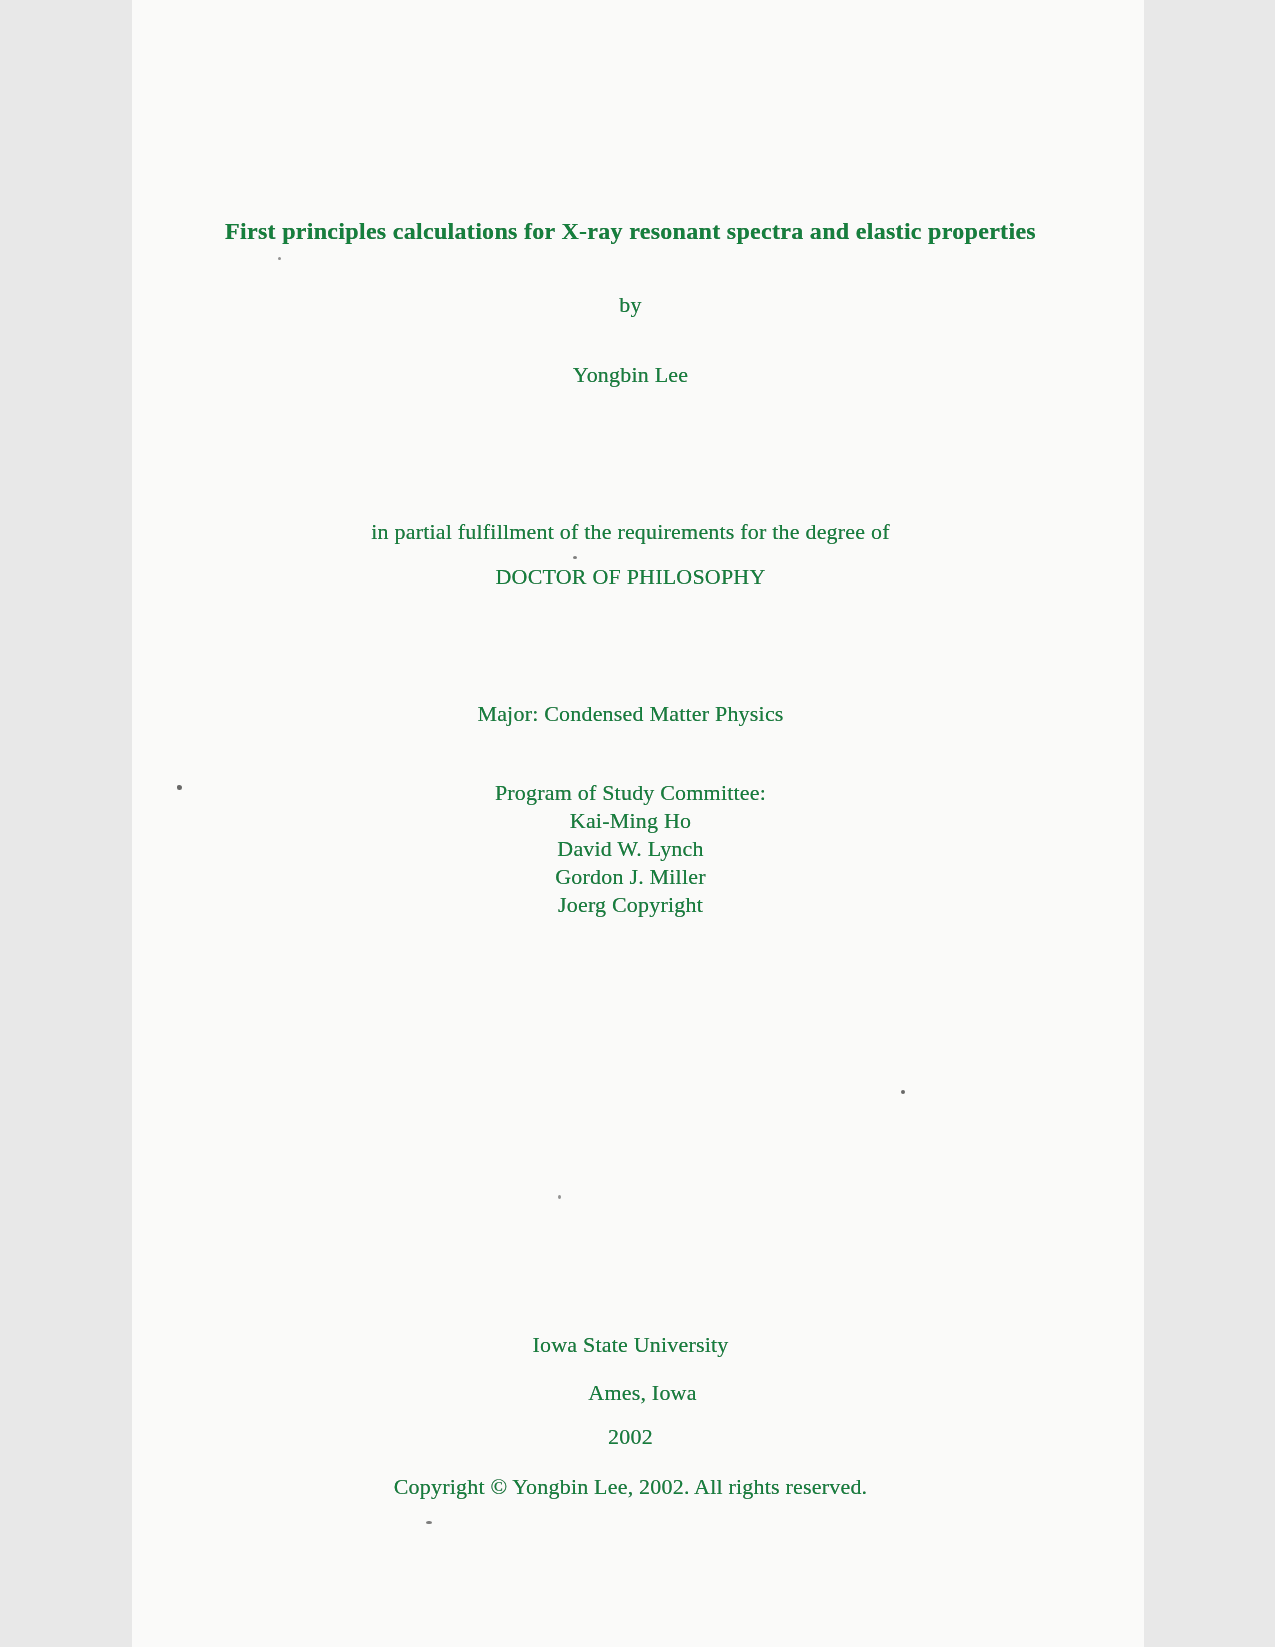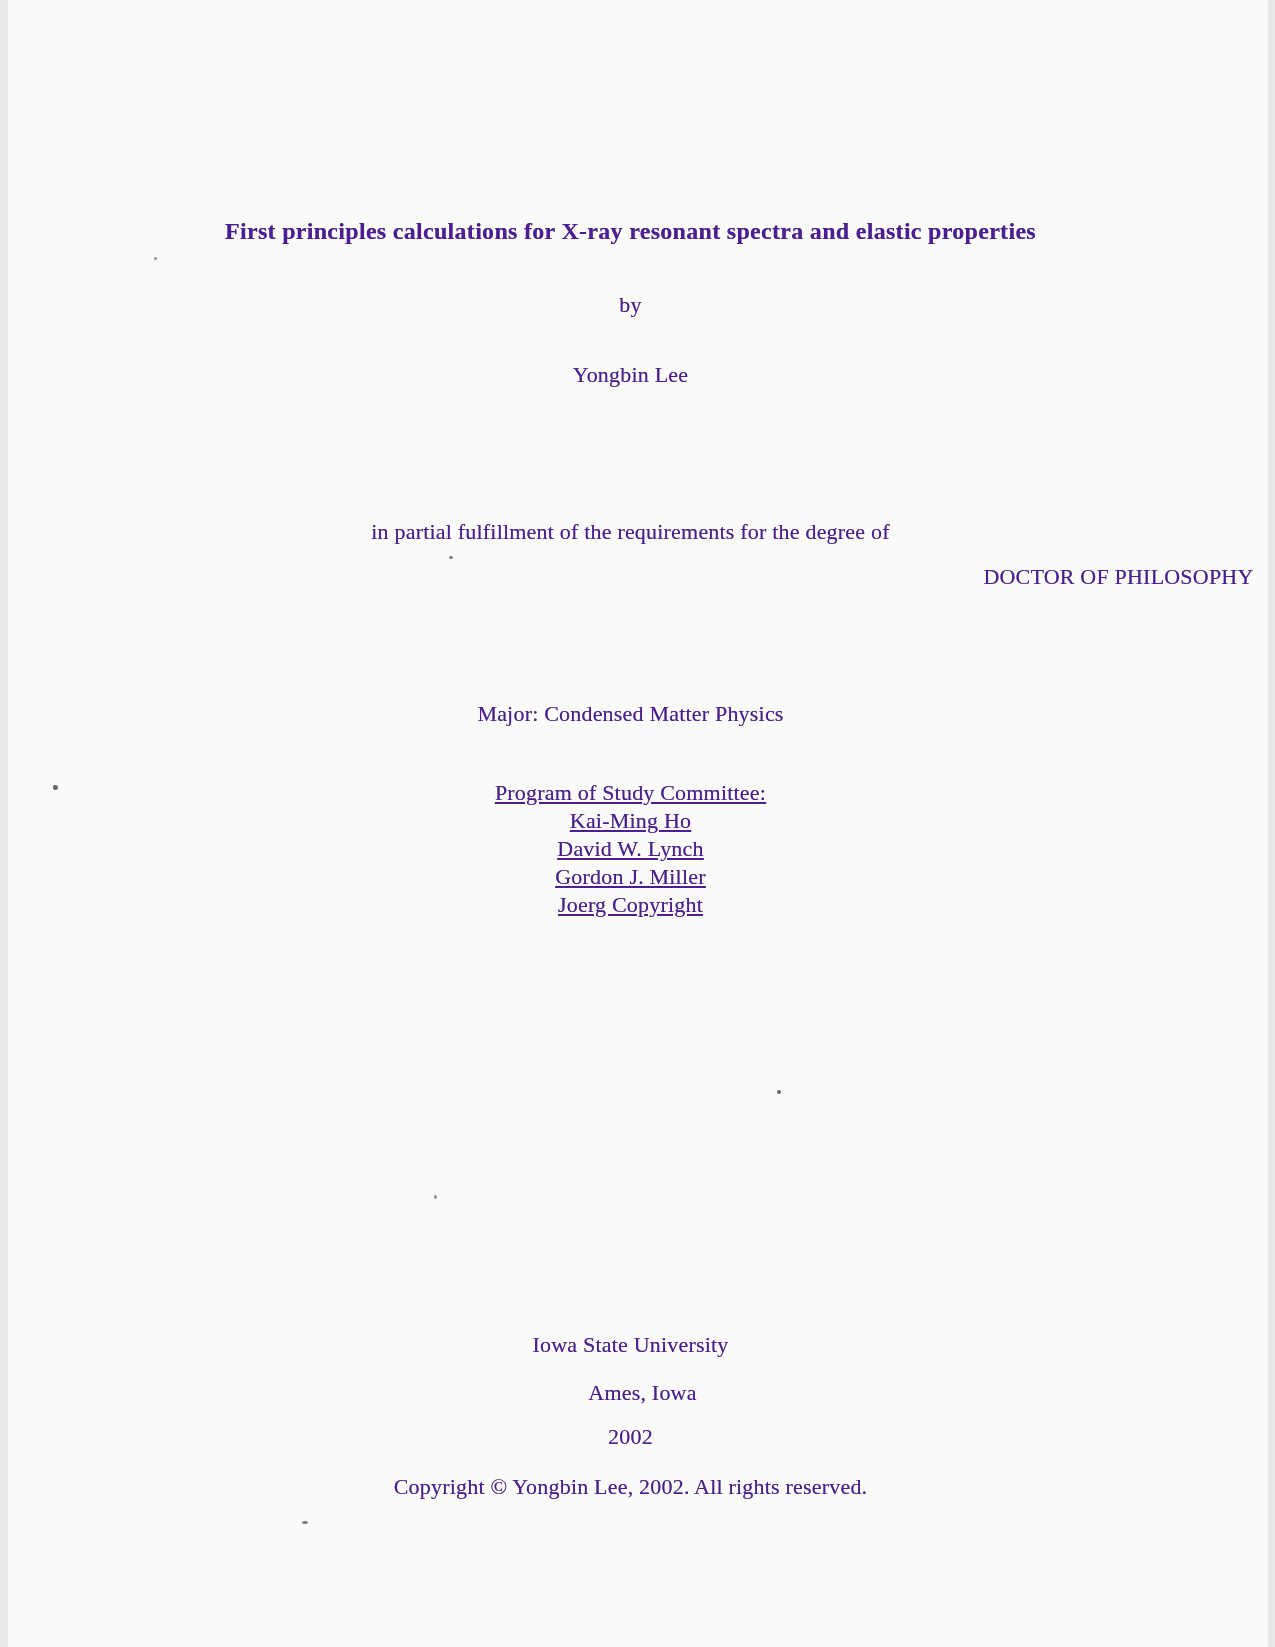--- a/index.html
+++ b/index.html
@@ -12,11 +12,11 @@
   }
   .page {
     position: relative;
-    width: 1260px;
+    width: 1012px;
     height: 1647px;
     margin: 0 auto;
     background: #fafaf9;
-    color: #4c1d95;
+    color: #15803d;
     overflow: hidden;
   }
   

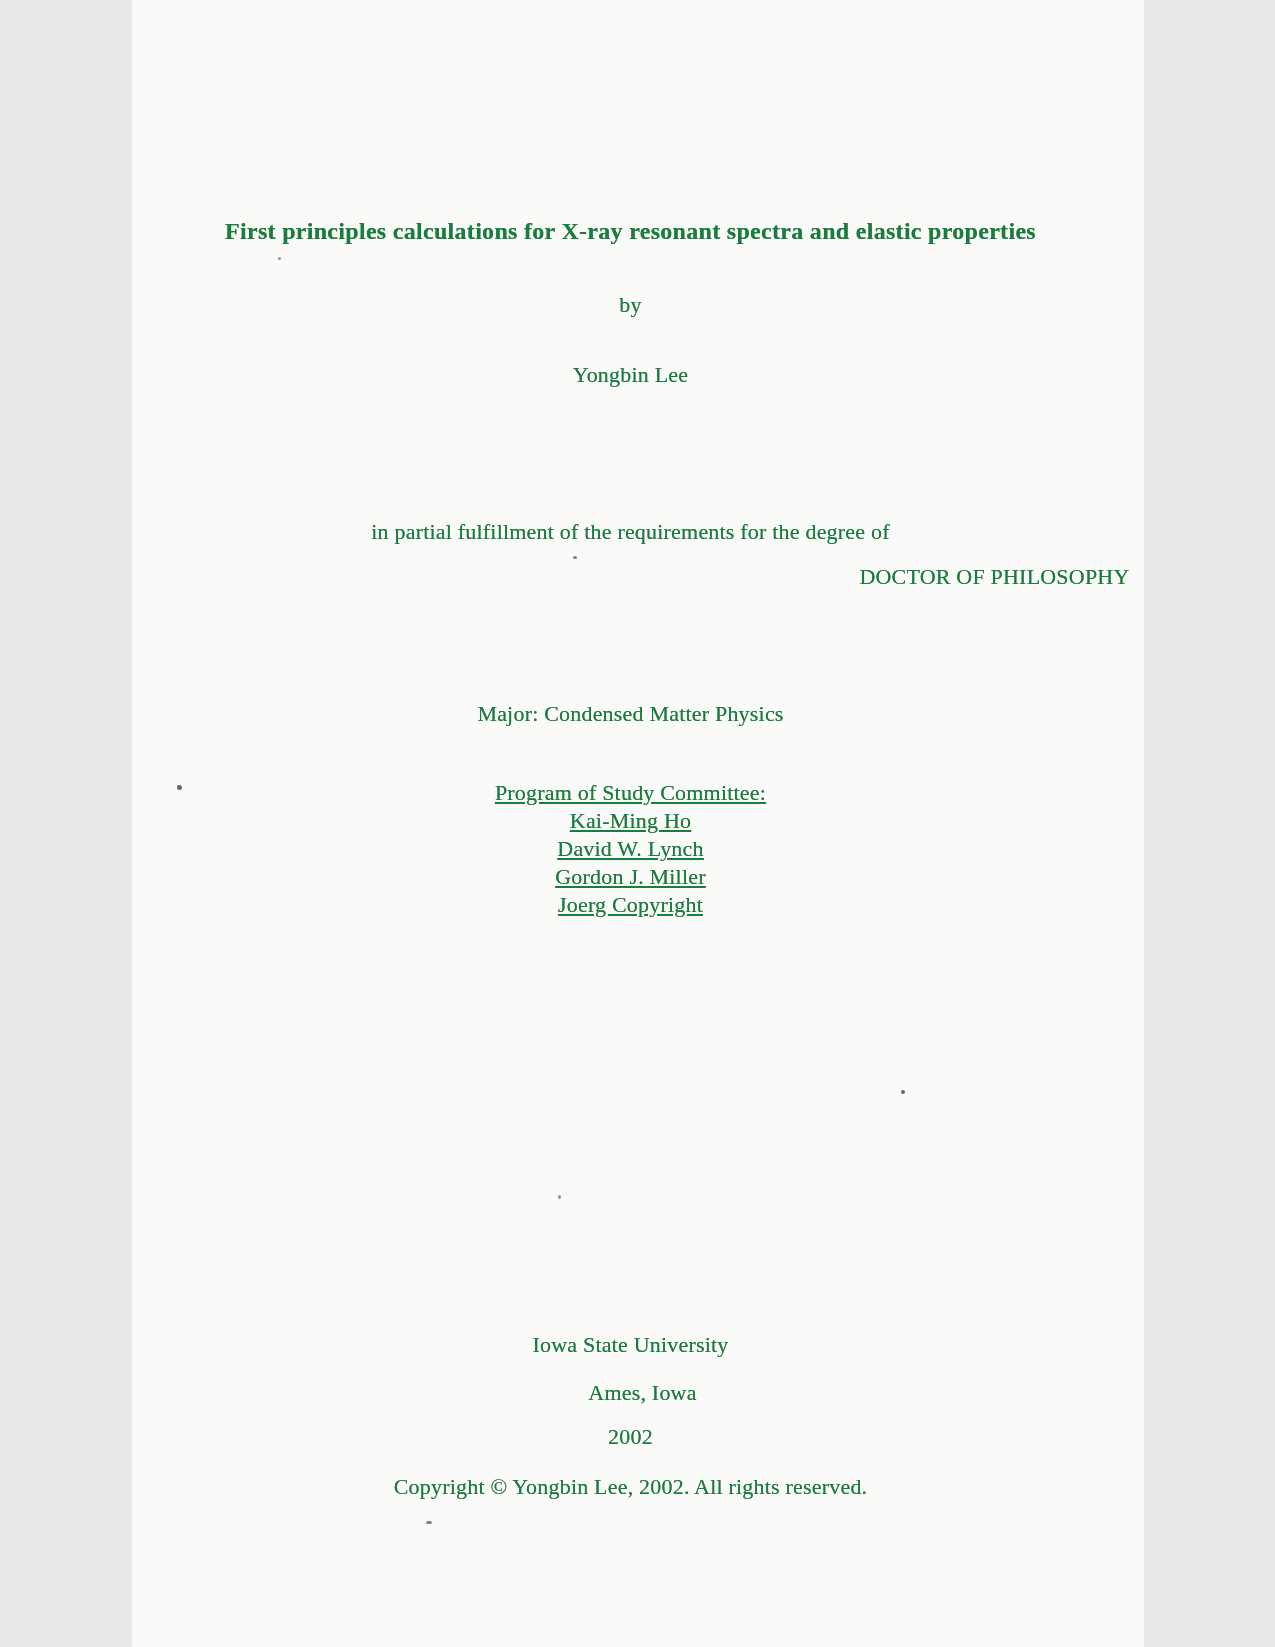--- a/index.html
+++ b/index.html
@@ -42,7 +42,7 @@
   .author        { top: 360px; }
   .stmt1         { top: 470px; }
   .stmt2         { top: 517px; }
-  .degree        { top: 562px; text-align: right; }
+  .degree        { top: 562px; }
   .major         { top: 699px; }
   .committee {
     position: absolute;

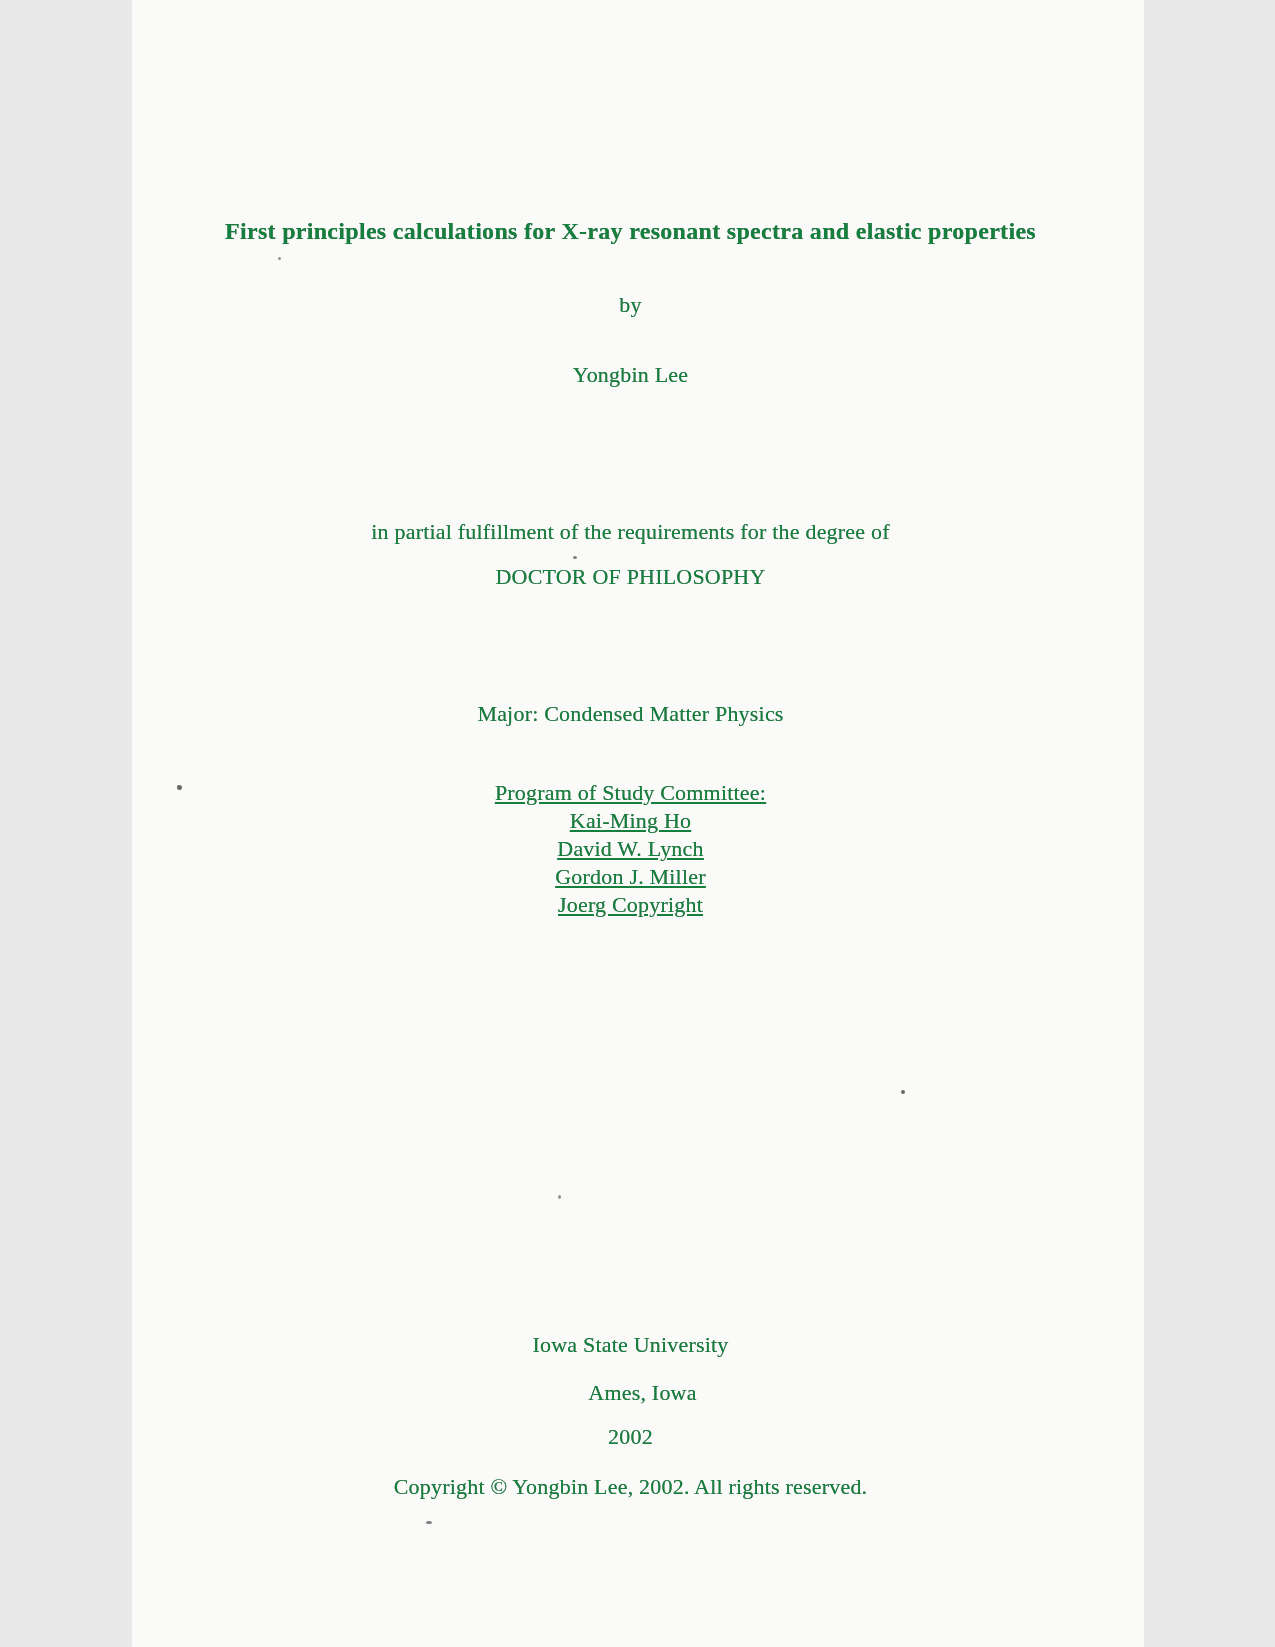--- a/index.html
+++ b/index.html
@@ -54,7 +54,6 @@
     line-height: 28px;
     letter-spacing: 0.2px;
     text-shadow: 0 0 0.5px rgba(20,20,20,0.55);
-    text-decoration: underline;
   }
   .committee div { white-space: pre; }
   .institution   { top: 1330px; }

